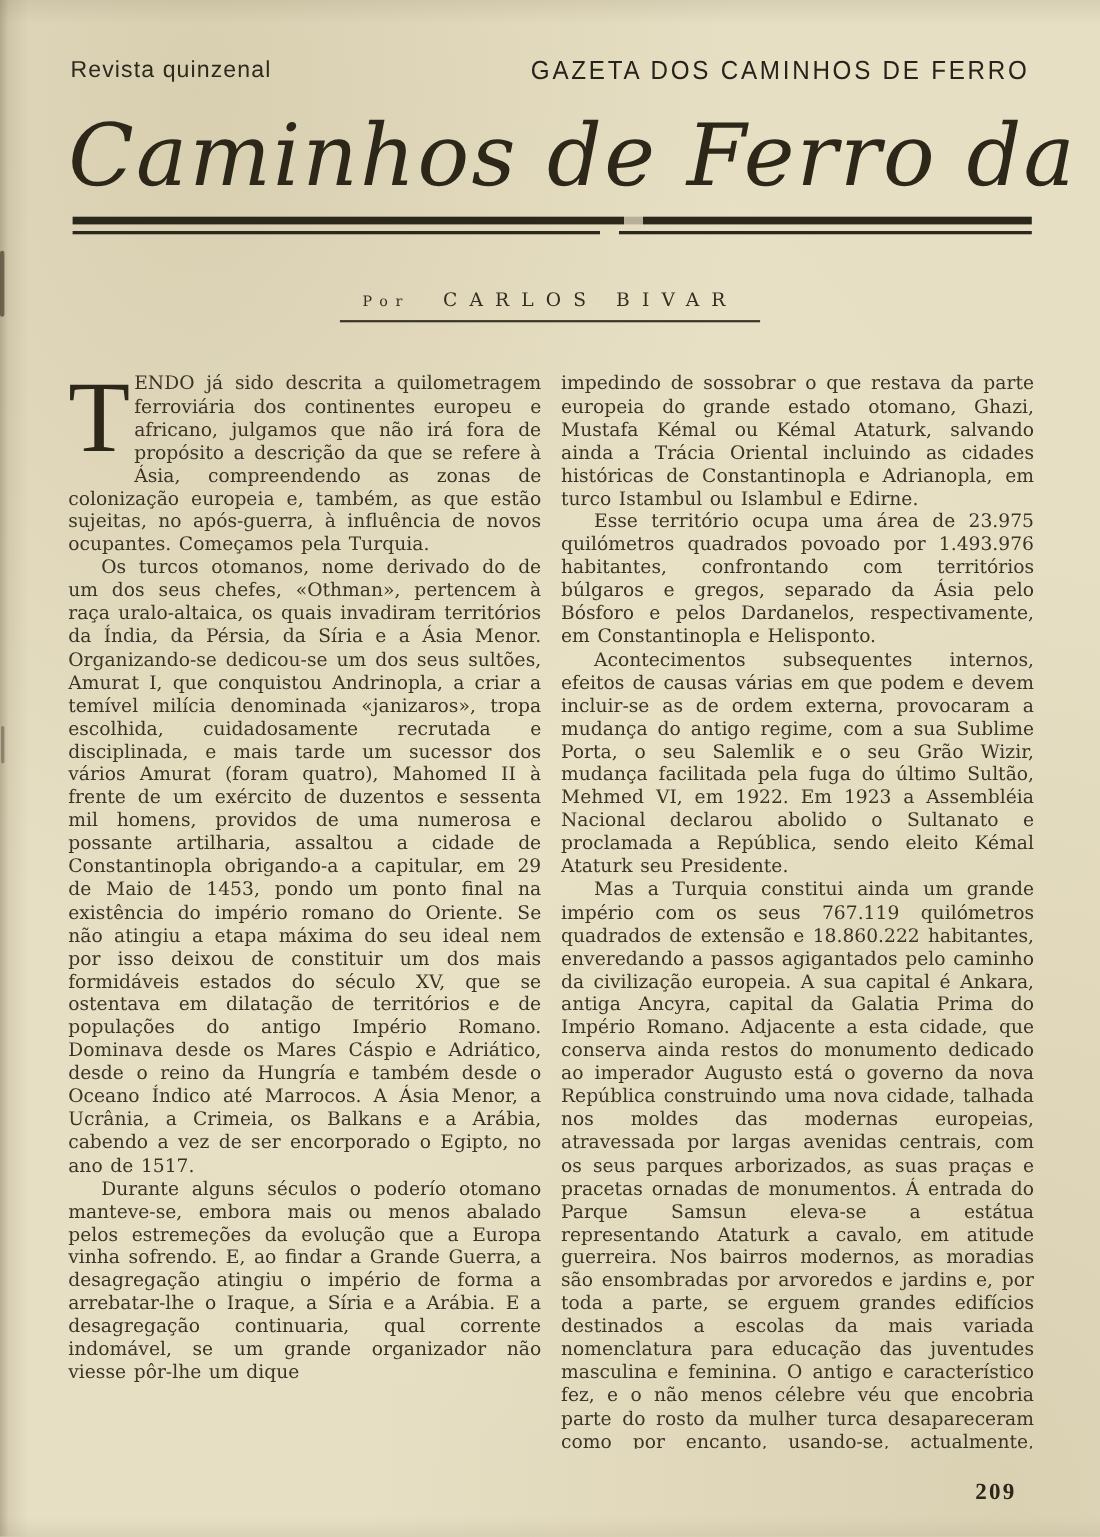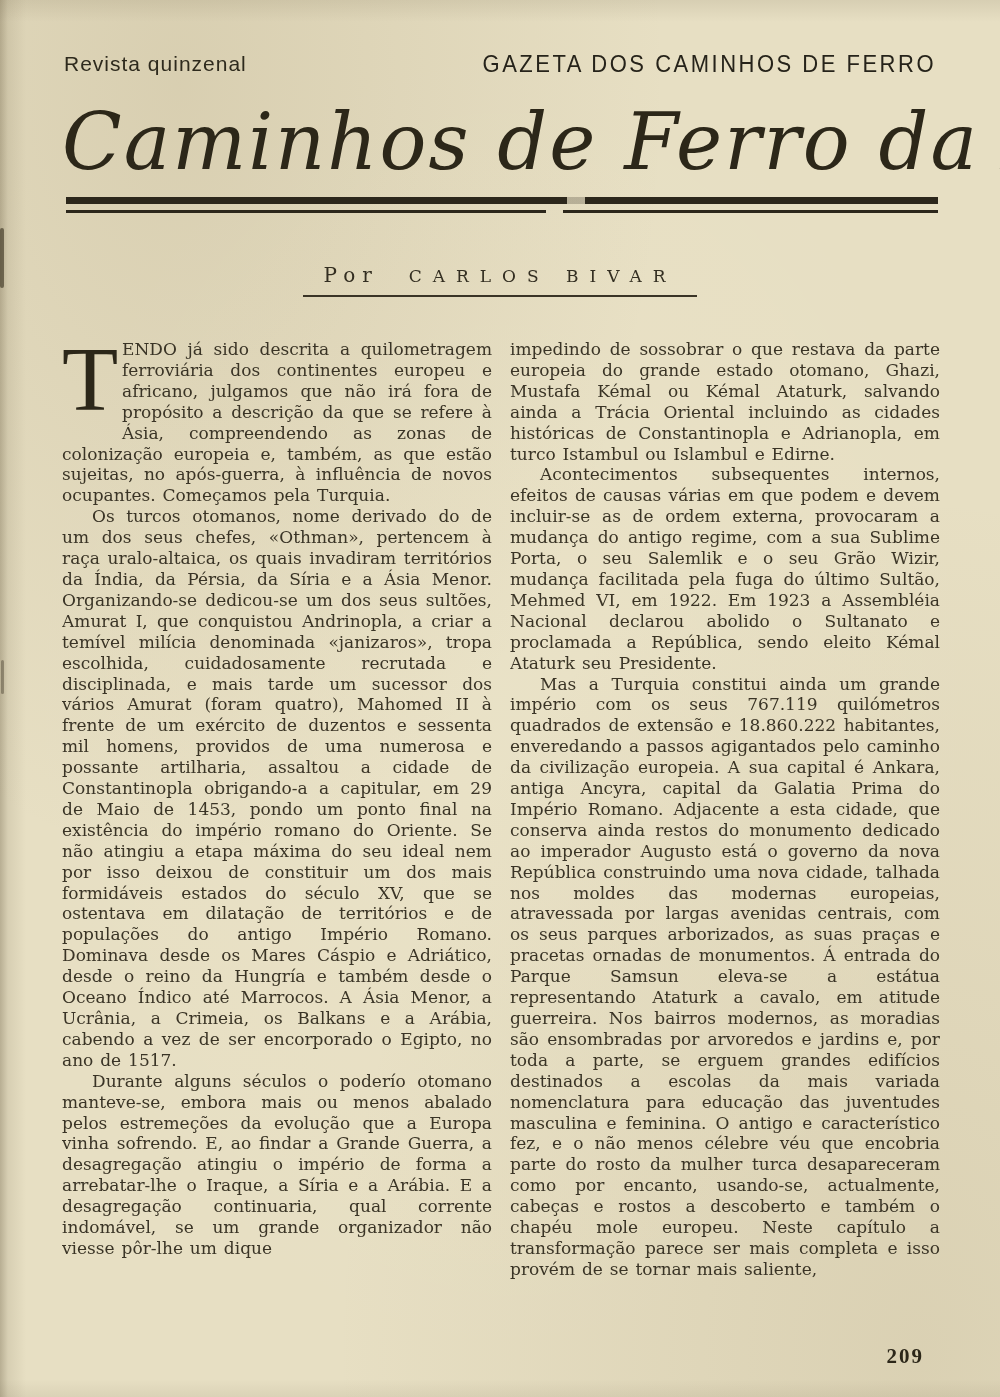--- a/index.html
+++ b/index.html
@@ -104,7 +104,7 @@
     padding: 0 20px 8px 20px;
   }
   .byline-prefix {
-    font-size: 20px;
+    font-size: 13px;
     letter-spacing: 7px;
     margin-right: 30px;
     color: #332e21;

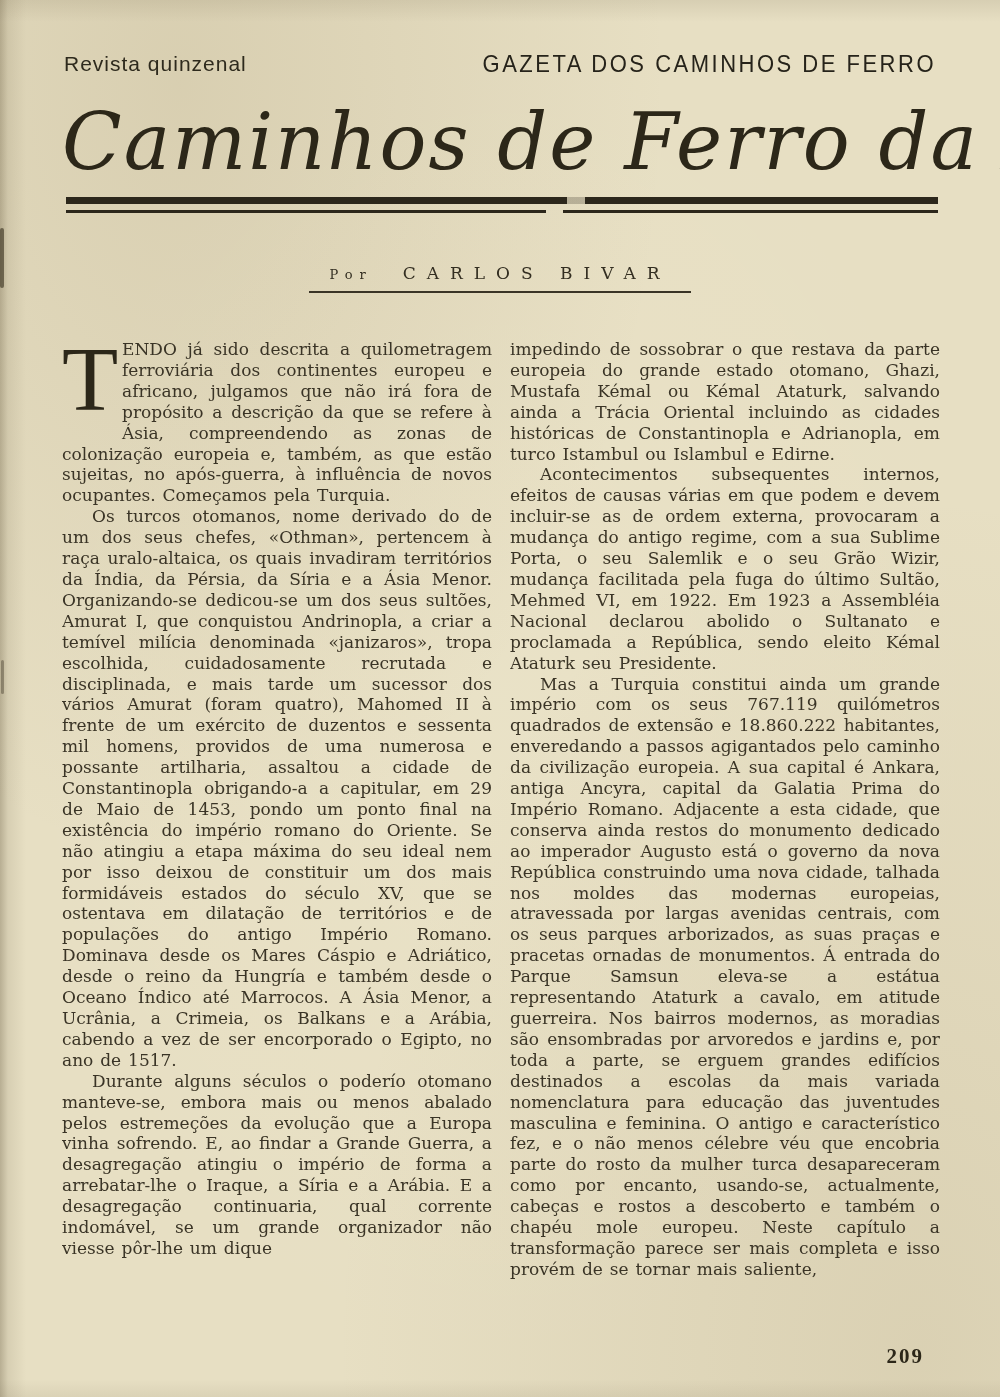--- a/index.html
+++ b/index.html
@@ -194,6 +194,7 @@
 
     <section class="col">
       <p class="para no-indent">impedindo de sossobrar o que restava da parte europeia do grande estado otomano, Ghazi, Mustafa Kémal ou Kémal Ataturk, salvando ainda a Trácia Oriental incluindo as cidades históricas de Constantinopla e Adrianopla, em turco Istambul ou Islambul e Edirne.</p>
+      <p class="para">Esse território ocupa uma área de 23.975 quilómetros quadrados povoado por 1.493.976 habitantes, confrontando com territórios búlgaros e gregos, separado da Ásia pelo Bósforo e pelos Dardanelos, respectivamente, em Constantinopla e Helisponto.</p>
       <p class="para">Acontecimentos subsequentes internos, efeitos de causas várias em que podem e devem incluir-se as de ordem externa, provocaram a mudança do antigo regime, com a sua Sublime Porta, o seu Salemlik e o seu Grão Wizir, mudança facilitada pela fuga do último Sultão, Mehmed VI, em 1922. Em 1923 a Assembléia Nacional declarou abolido o Sultanato e proclamada a República, sendo eleito Kémal Ataturk seu Presidente.</p>
       <p class="para">Mas a Turquia constitui ainda um grande império com os seus 767.119 quilómetros quadrados de extensão e 18.860.222 habitantes, enveredando a passos agigantados pelo caminho da civilização europeia. A sua capital é Ankara, antiga Ancyra, capital da Galatia Prima do Império Romano. Adjacente a esta cidade, que conserva ainda restos do monumento dedicado ao imperador Augusto está o governo da nova República construindo uma nova cidade, talhada nos moldes das modernas europeias, atravessada por largas avenidas centrais, com os seus parques arborizados, as suas praças e pracetas ornadas de monumentos. Á entrada do Parque Samsun eleva-se a estátua representando Ataturk a cavalo, em atitude guerreira. Nos bairros modernos, as moradias são ensombradas por arvoredos e jardins e, por toda a parte, se erguem grandes edifícios destinados a escolas da mais variada nomenclatura para educação das juventudes masculina e feminina. O antigo e característico fez, e o não menos célebre véu que encobria parte do rosto da mulher turca desapareceram como por encanto, usando-se, actualmente, cabeças e rostos a descoberto e também o chapéu mole europeu. Neste capítulo a transformação parece ser mais completa e isso provém de se tornar mais saliente,</p>
     </section>

